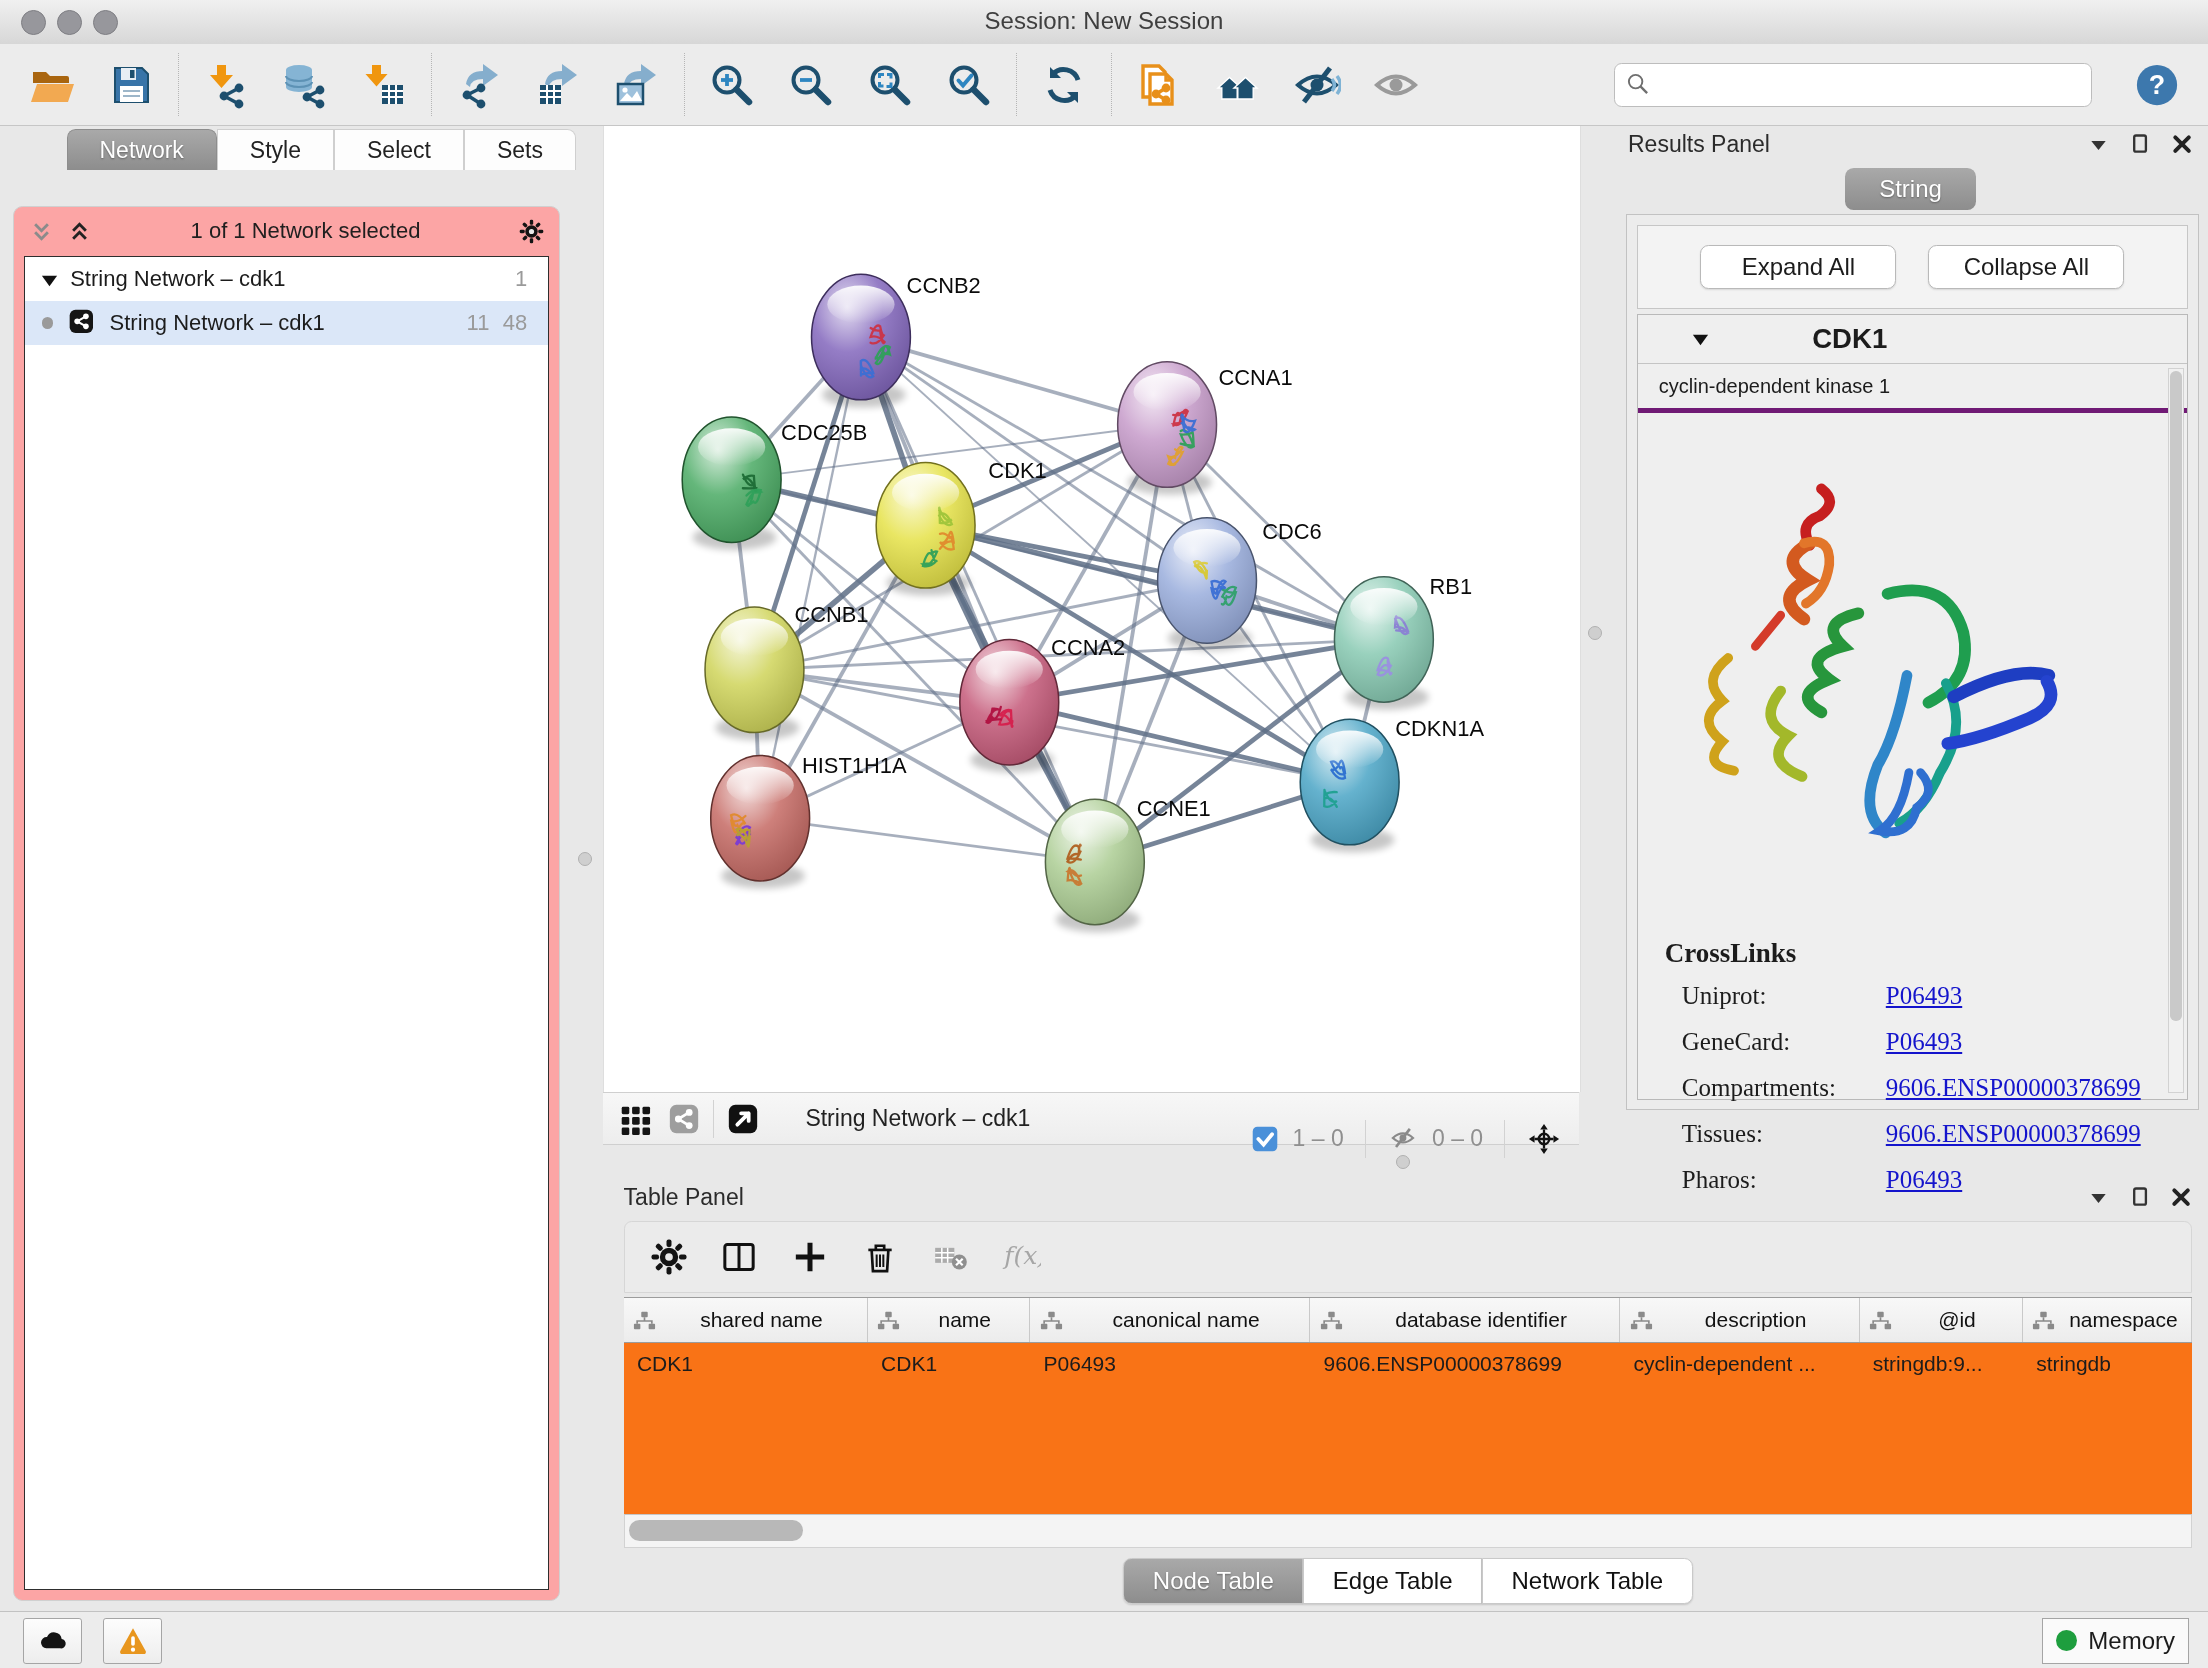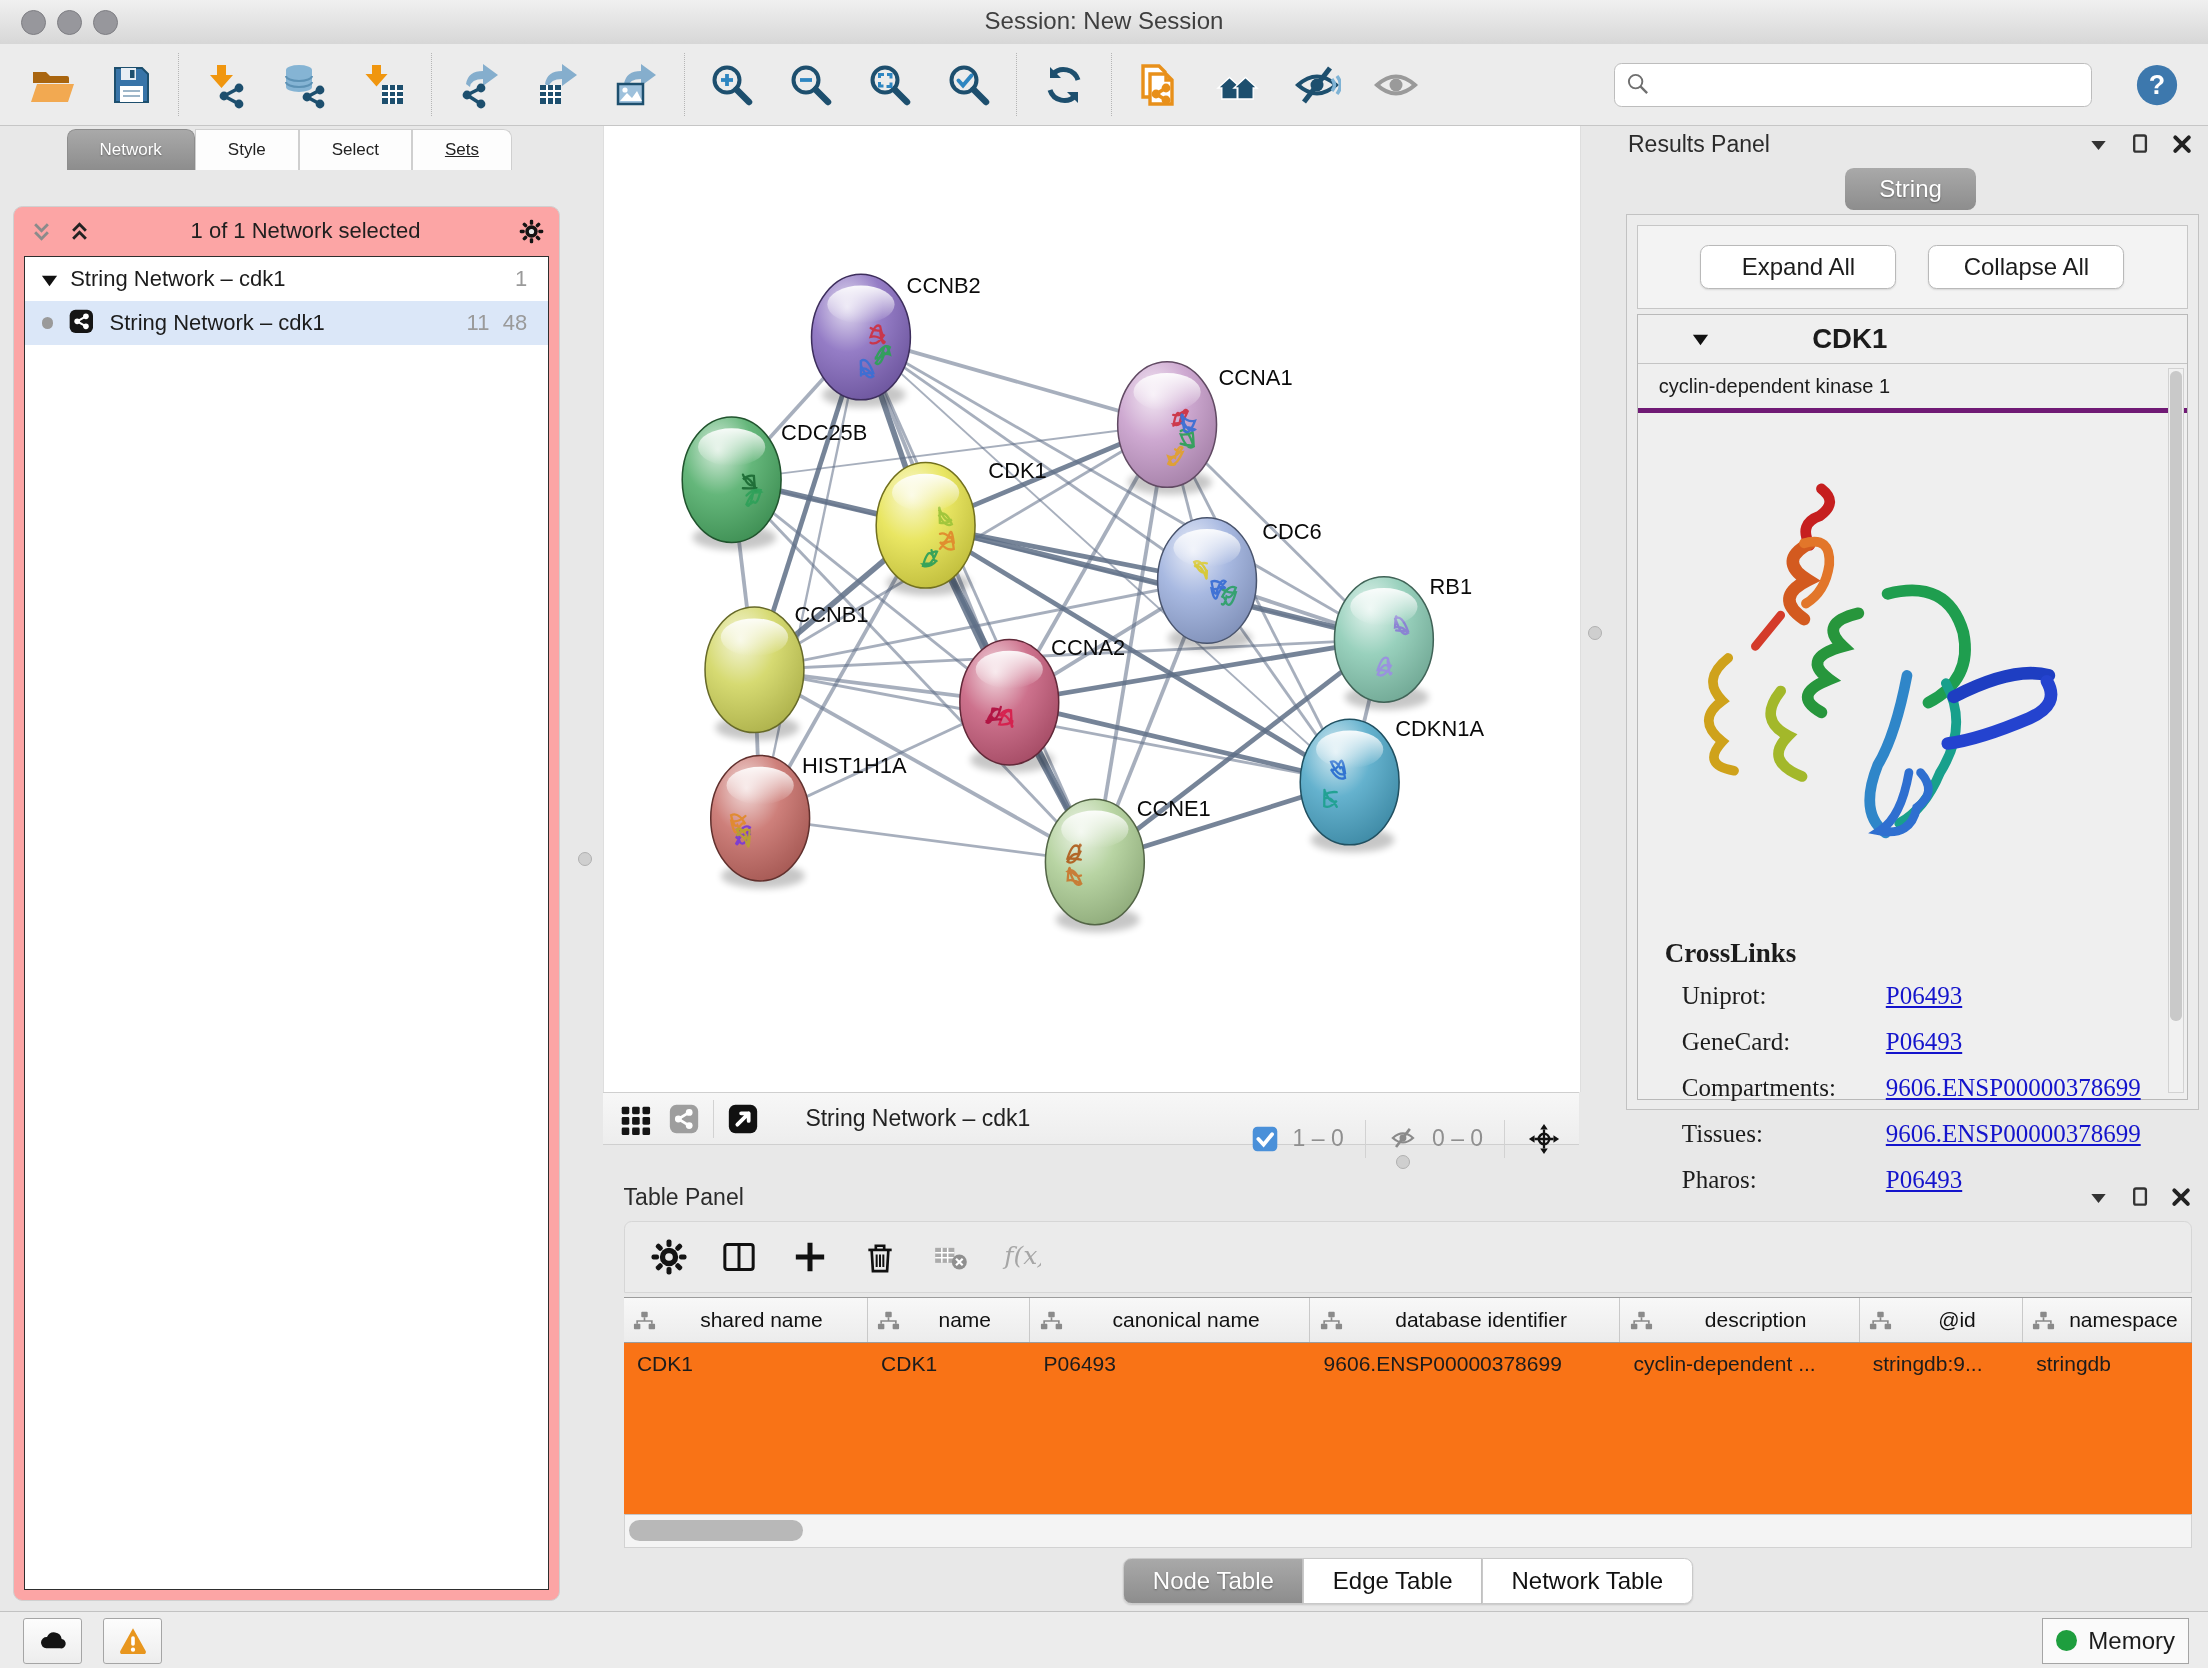--- a/index.html
+++ b/index.html
@@ -27,7 +27,7 @@
   
   #control-panel{left:9.5px;top:126px;width:554px;height:1486px;}
   .tabrow{display:flex;align-items:flex-end;height:44px;margin-left:57px;}
-  .tab{height:40px;line-height:40px;padding:0 32px;font-size:17px;background:#fdfdfd;border:1px solid #cfcfcf;border-bottom:none;color:#222;}
+  .tab{height:40px;line-height:40px;padding:0 32px;font-size:23px;background:#fdfdfd;border:1px solid #cfcfcf;border-bottom:none;color:#222;}
   .tab.first{border-radius:8.6px 0 0 0;}
   .tab.last{border-radius:0 8.6px 0 0;text-decoration:underline;}
   .tab.active{background:linear-gradient(#a9a9a9,#8d8d8d);color:#fff;border-color:#8d8d8d;border-radius:8.6px 8.6px 0 0;text-shadow:0 1px 1.9px rgba(0,0,0,.35);}

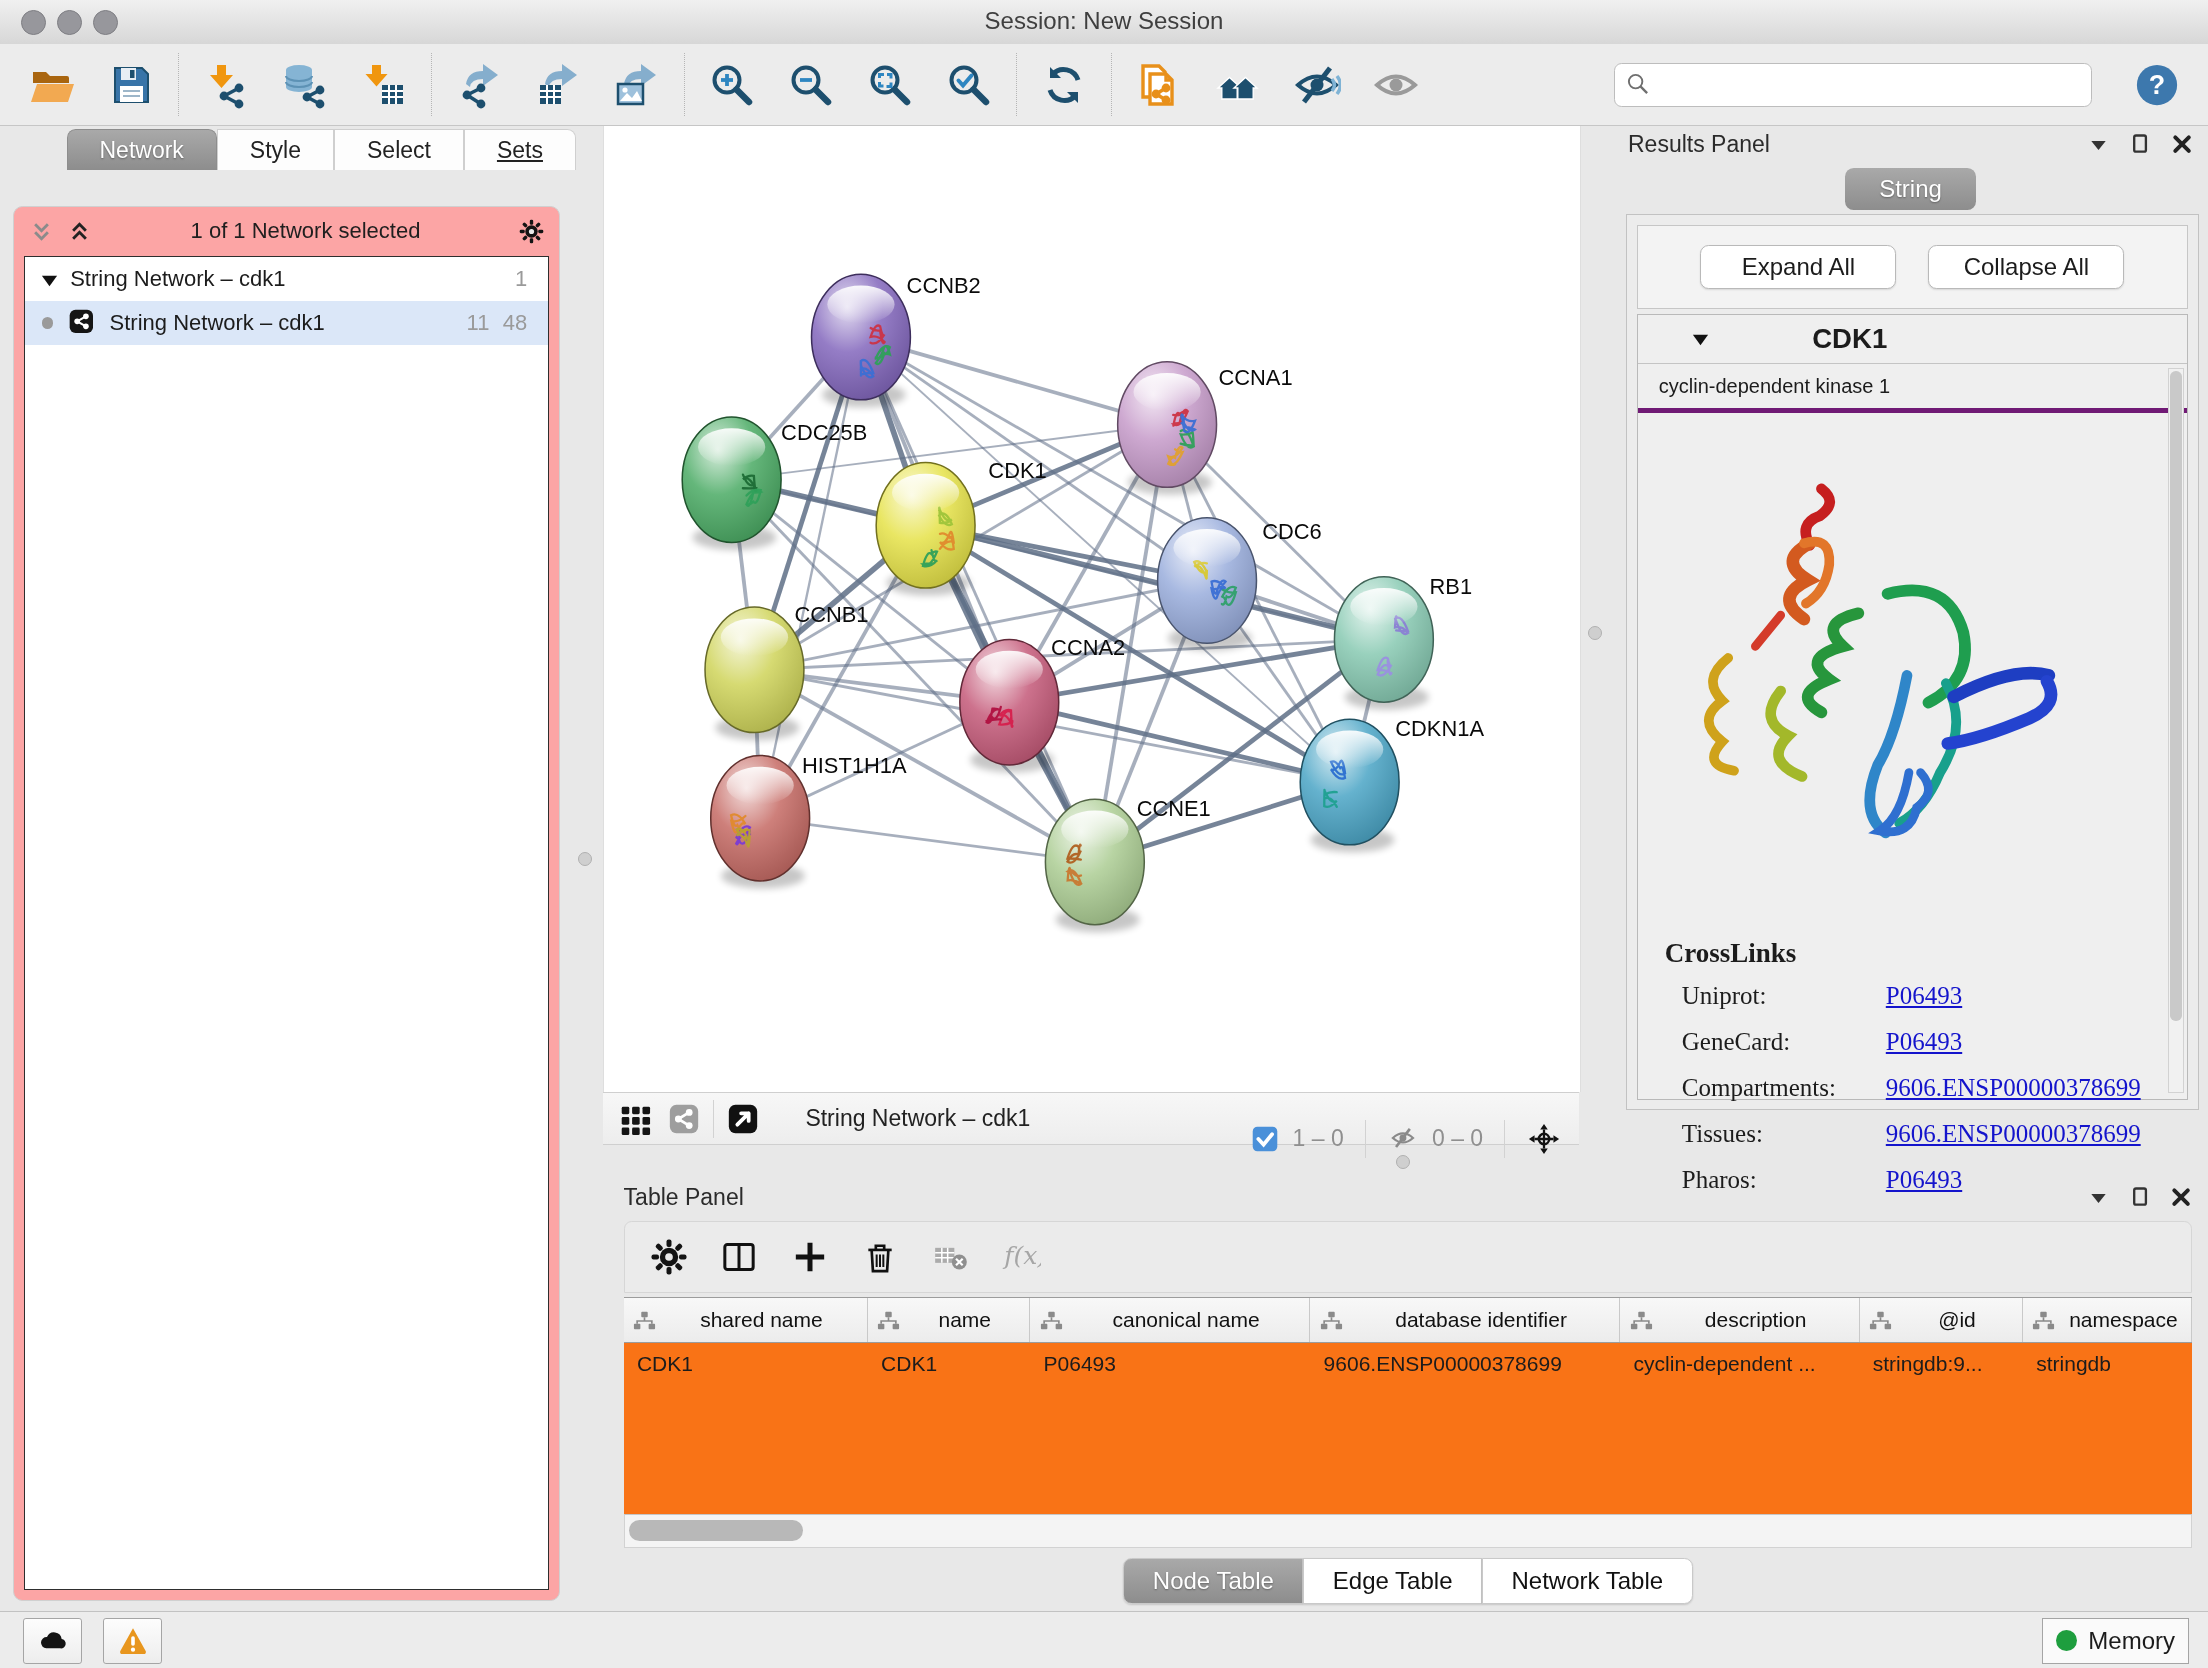--- a/index.html
+++ b/index.html
@@ -29,7 +29,7 @@
   .tabrow{display:flex;align-items:flex-end;height:44px;margin-left:57px;}
   .tab{height:40px;line-height:40px;padding:0 32px;font-size:23px;background:#fdfdfd;border:1px solid #cfcfcf;border-bottom:none;color:#222;}
   .tab.first{border-radius:8.6px 0 0 0;}
-  .tab.last{border-radius:0 8.6px 0 0;text-decoration:underline;}
+  .tab.last{border-radius:0 8.6px 0 0;}
   .tab.active{background:linear-gradient(#a9a9a9,#8d8d8d);color:#fff;border-color:#8d8d8d;border-radius:8.6px 8.6px 0 0;text-shadow:0 1px 1.9px rgba(0,0,0,.35);}
   #cp-body{position:absolute;left:3.8px;right:3.8px;top:80px;bottom:11.4px;background:#fca5a5;border:1px solid #d0d0d0;border-radius:9.5px;}
   #cp-subbar{display:flex;align-items:center;height:48px;padding:0 13.3px;}

